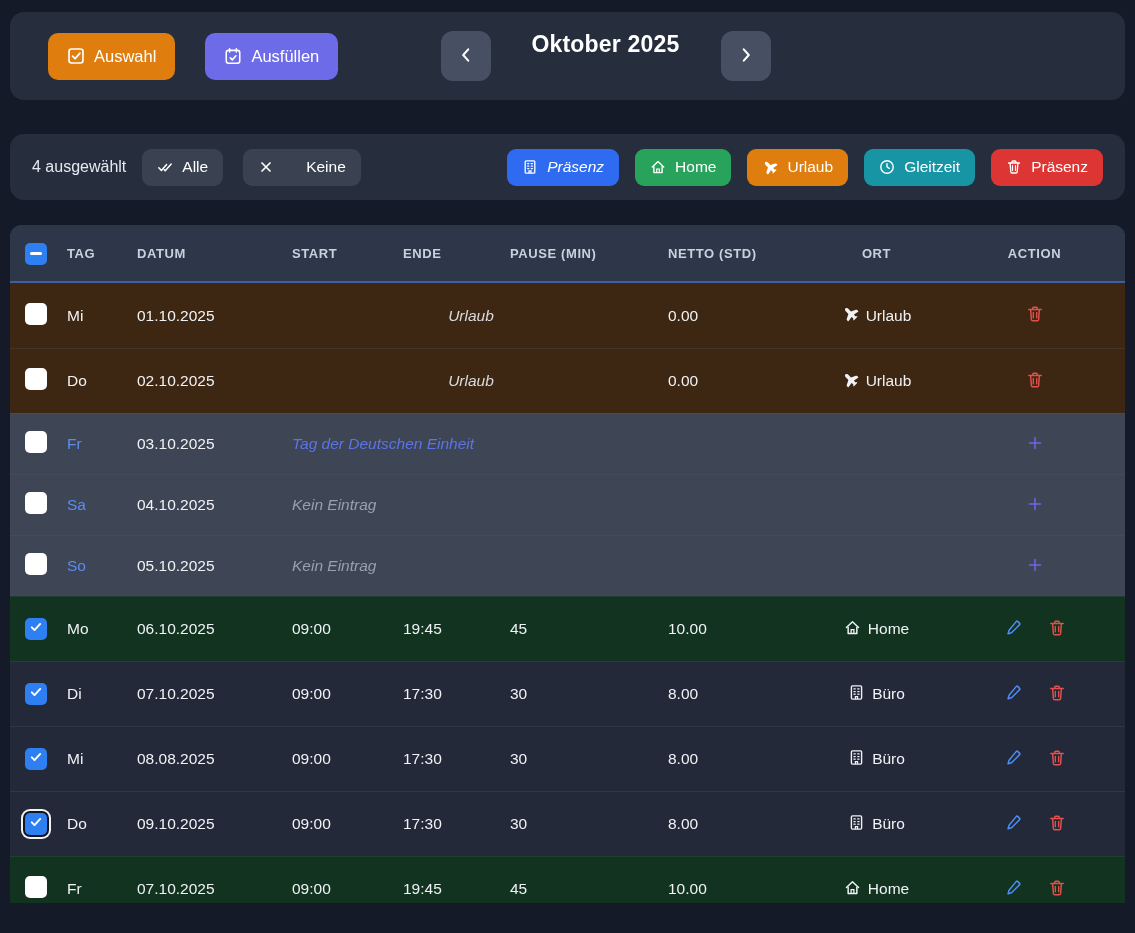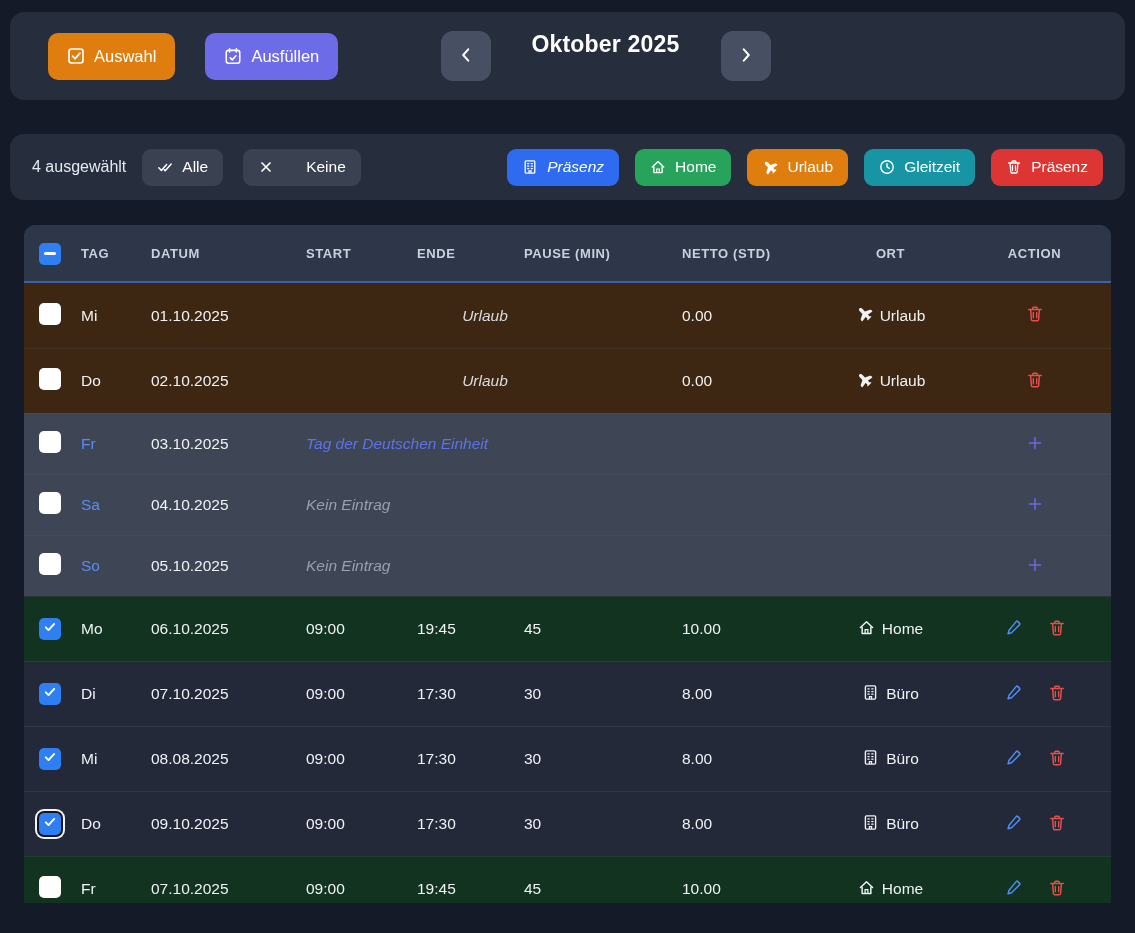--- a/index.html
+++ b/index.html
@@ -49,7 +49,7 @@
 
   
   .table {
-    margin:25px 24px 0; height:678px; overflow:hidden;
+    margin:25px 10px 0; height:678px; overflow:hidden;
     border-radius:12px 12px 0 0; background:#3e4555;
   }
   .grid-row {

